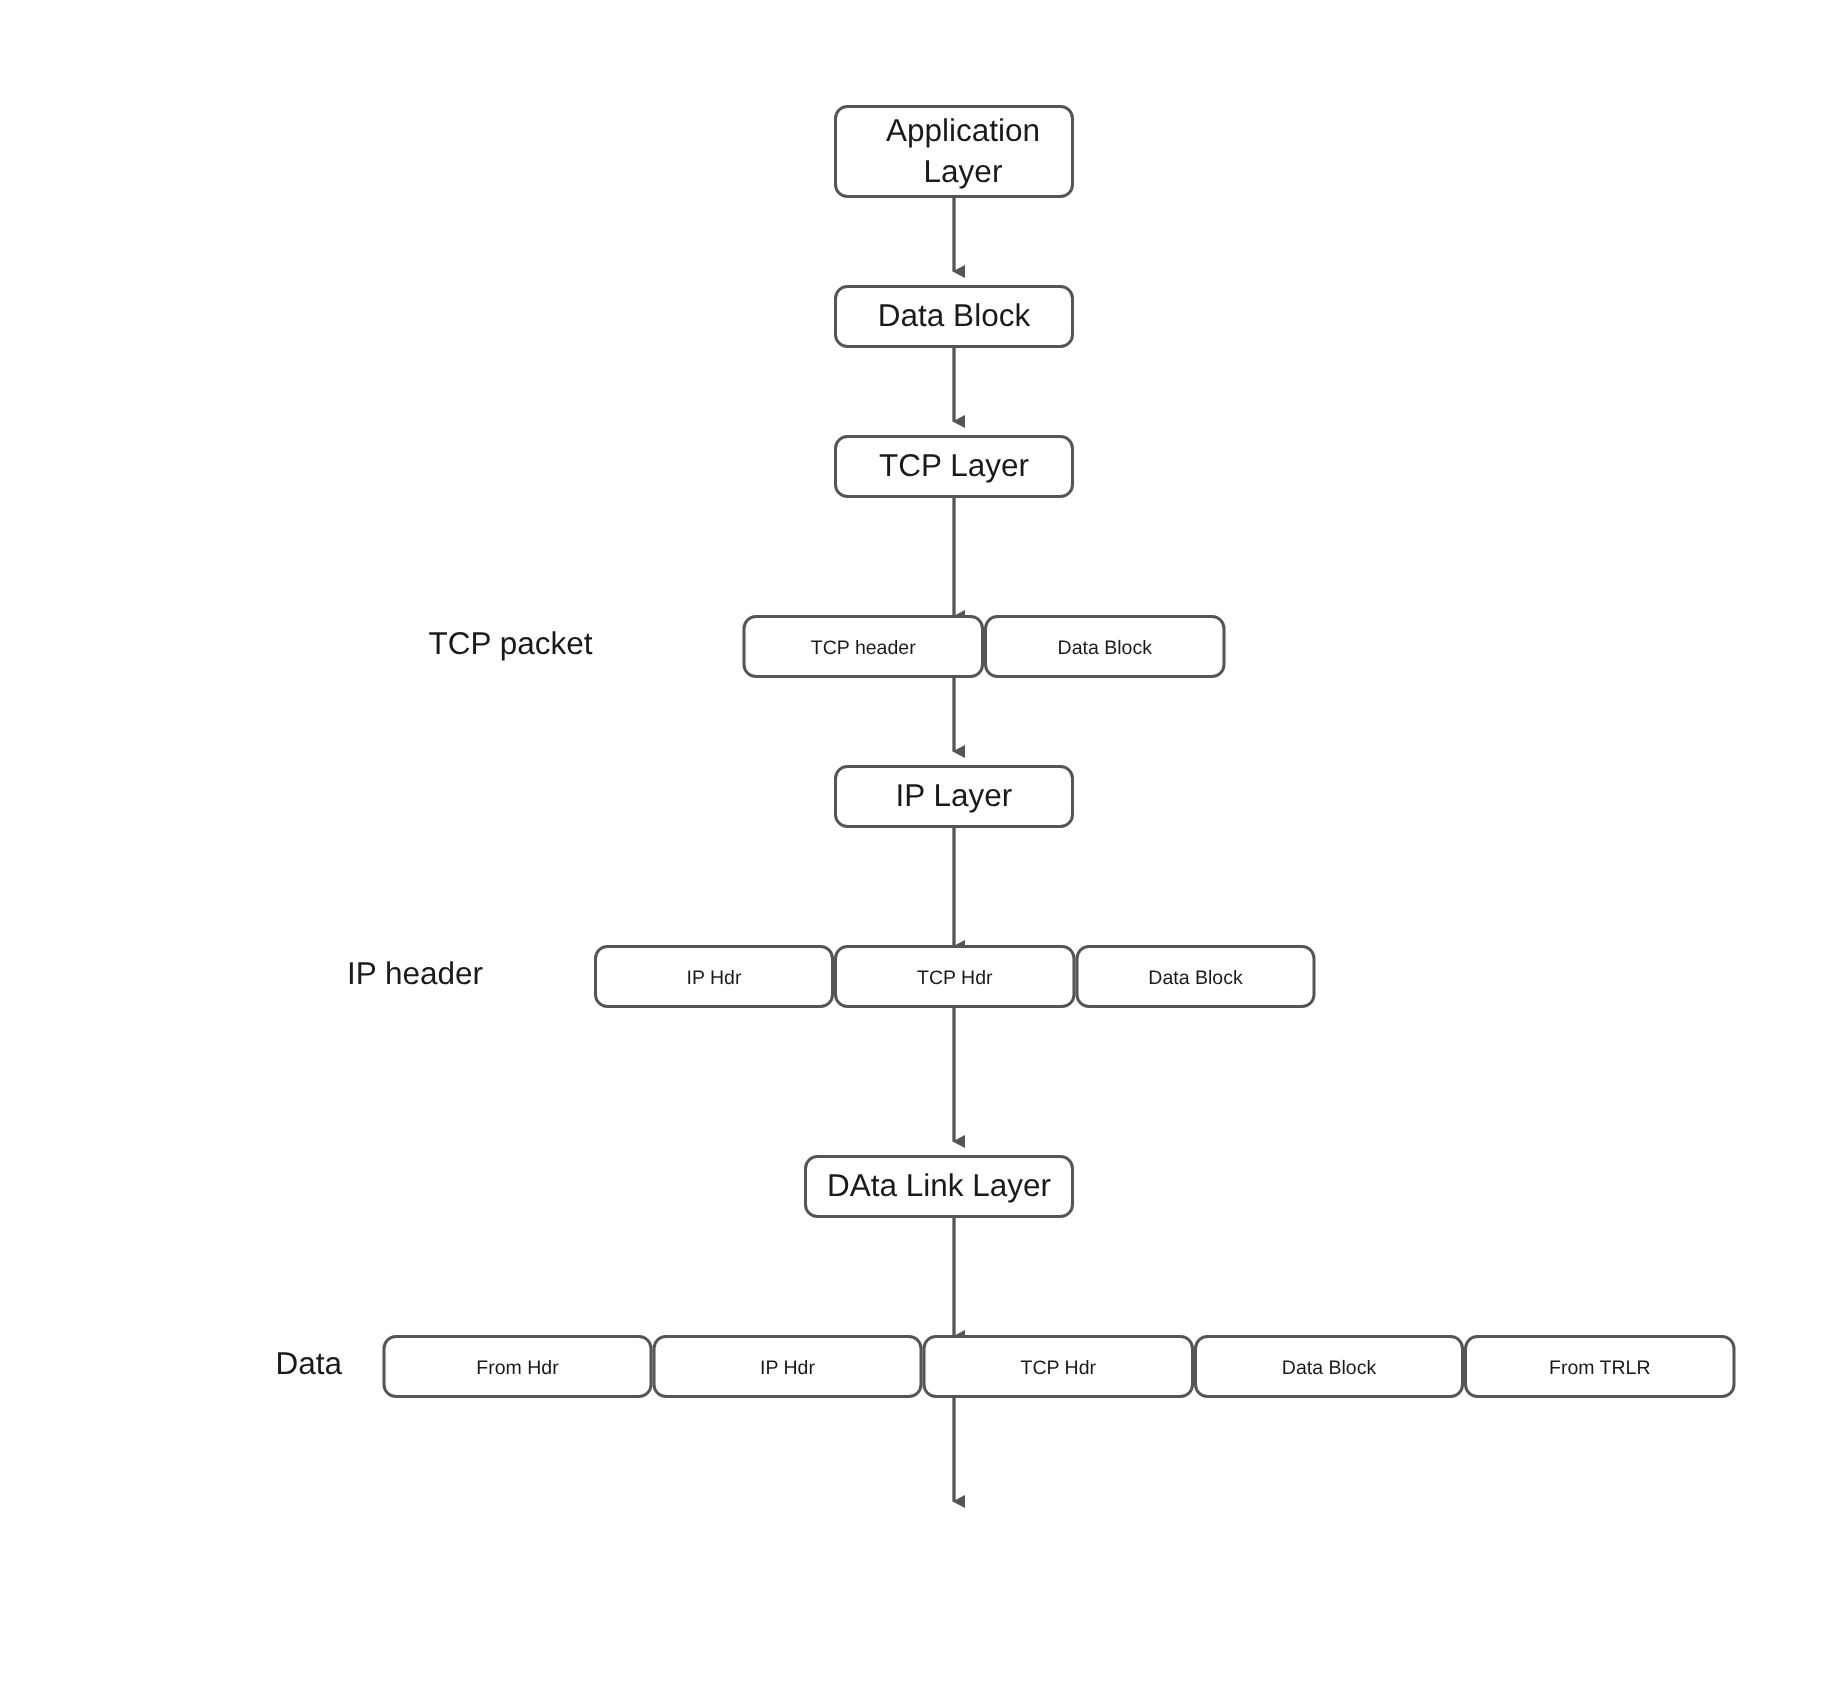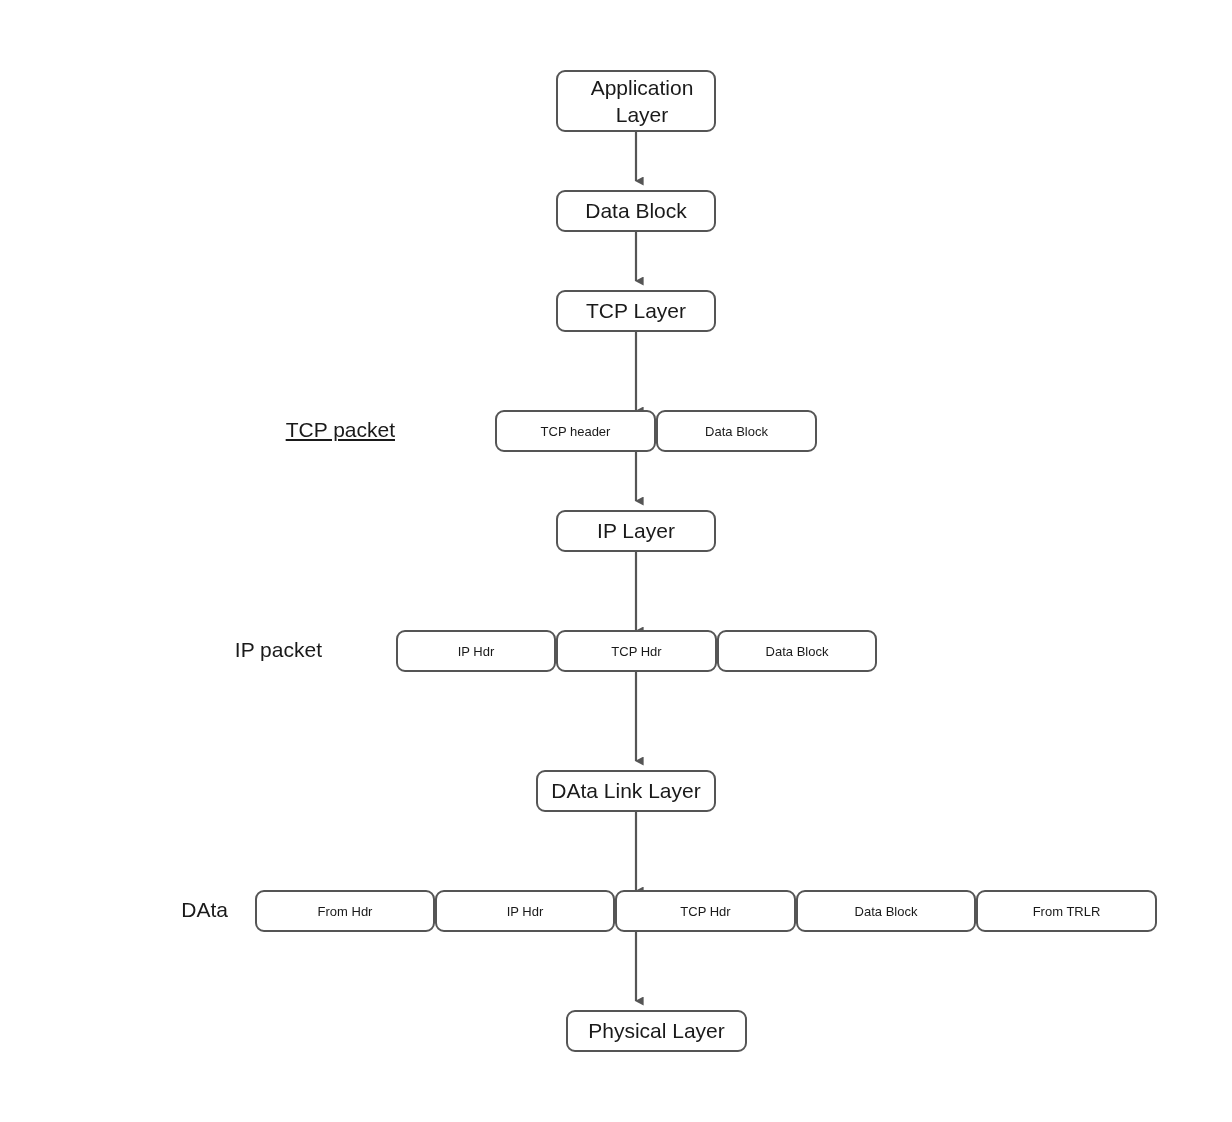--- a/index.html
+++ b/index.html
@@ -121,7 +121,7 @@
 
   <div class="node" style="left:566px; top:1010px; width:181px; height:42px;">Physical Layer</div>
 
-  <div class="row-label" style="left:195px; top:418px; width:200px;text-decoration:underline;">TCP packet</div>
+  <div class="row-label" style="left:195px; top:418px; width:200px;">TCP packet</div>
   <div class="packet-row" style="left:495px; top:410px; width:322px; height:42px;">
     <div class="seg" style="width:161px;">TCP header</div>
     <div class="seg" style="width:161px;">Data Block</div>

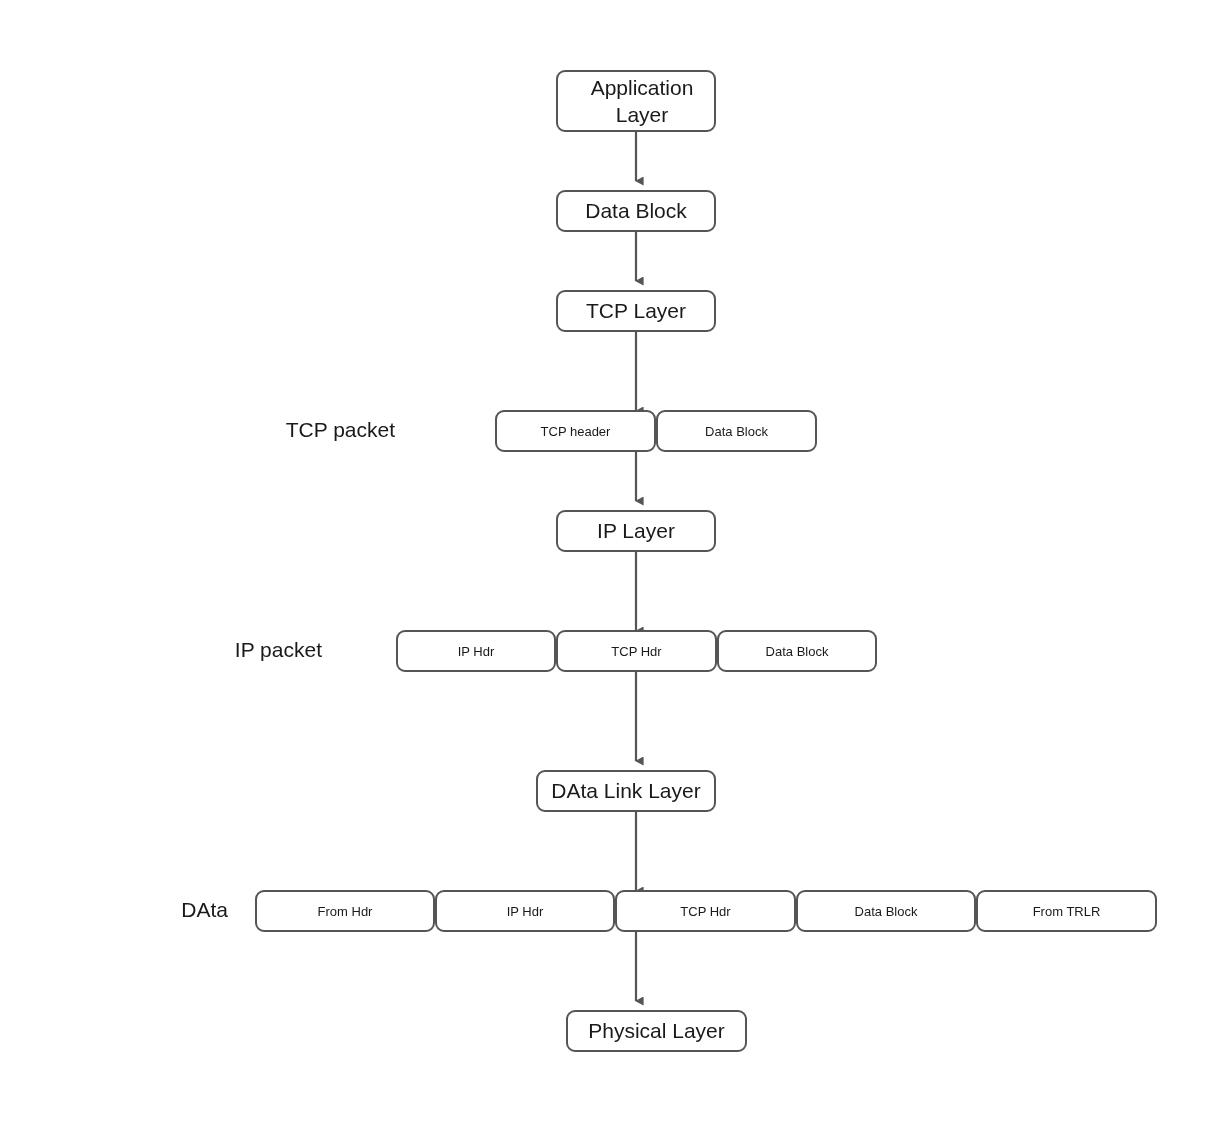--- a/index.html
+++ b/index.html
@@ -127,7 +127,7 @@
     <div class="seg" style="width:161px;">Data Block</div>
   </div>
 
-  <div class="row-label" style="left:122px; top:638px; width:200px;">IP packet</div>
+  <div class="row-label" style="left:122px; top:638px; width:200px;">IP header</div>
   <div class="packet-row" style="left:396px; top:630px; width:481px; height:42px;">
     <div class="seg" style="width:160px;">IP Hdr</div>
     <div class="seg" style="width:161px;">TCP Hdr</div>

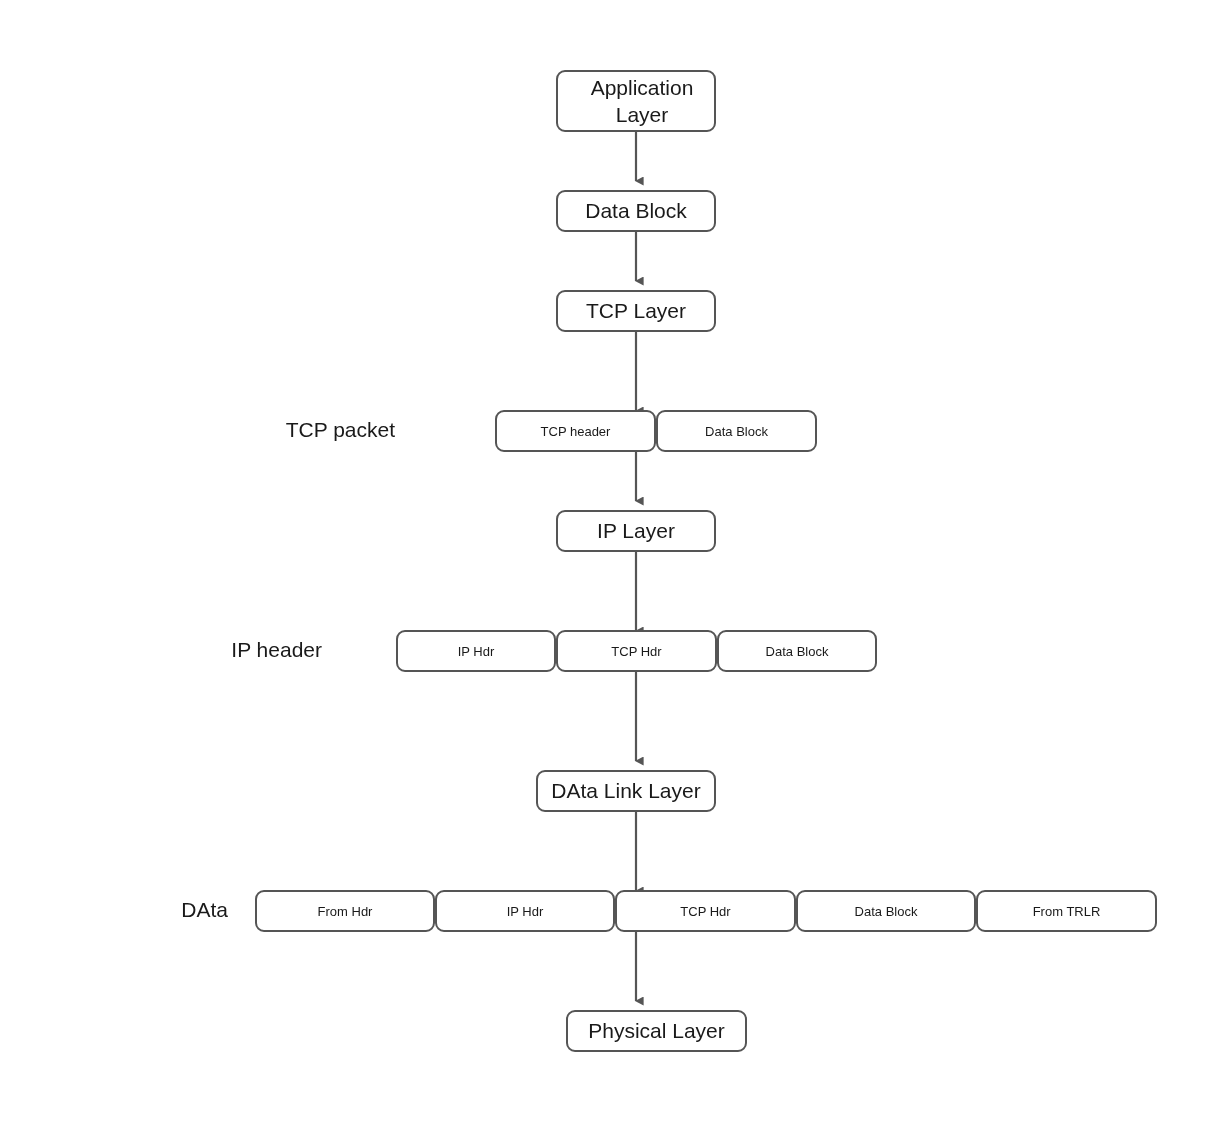--- a/index.html
+++ b/index.html
@@ -134,7 +134,7 @@
     <div class="seg" style="width:160px;">Data Block</div>
   </div>
 
-  <div class="row-label" style="left:28px; top:898px; width:200px;">DAta</div>
+  <div class="row-label" style="left:28px; top:898px; width:200px;">Data</div>
   <div class="packet-row" style="left:255px; top:890px; width:902px; height:42px;">
     <div class="seg" style="width:180px;">From Hdr</div>
     <div class="seg" style="width:180px;">IP Hdr</div>

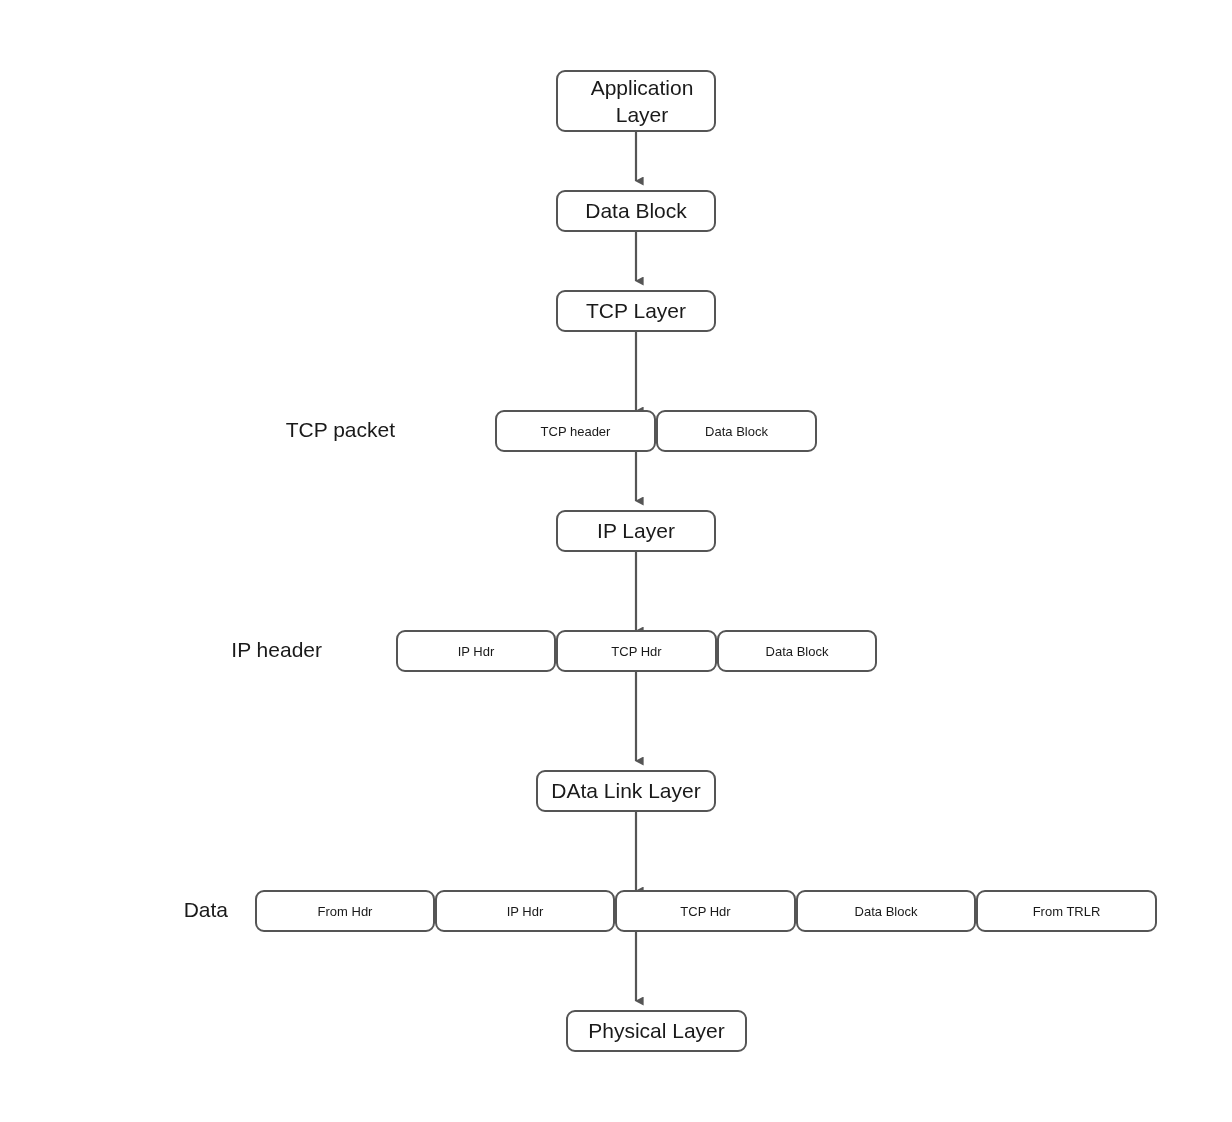--- a/index.html
+++ b/index.html
@@ -119,7 +119,6 @@
 
   <div class="node" style="left:536px; top:770px; width:180px; height:42px;text-align:center;">DAta Link Layer</div>
 
-  <div class="node" style="left:566px; top:1010px; width:181px; height:42px;">Physical Layer</div>
 
   <div class="row-label" style="left:195px; top:418px; width:200px;">TCP packet</div>
   <div class="packet-row" style="left:495px; top:410px; width:322px; height:42px;">

